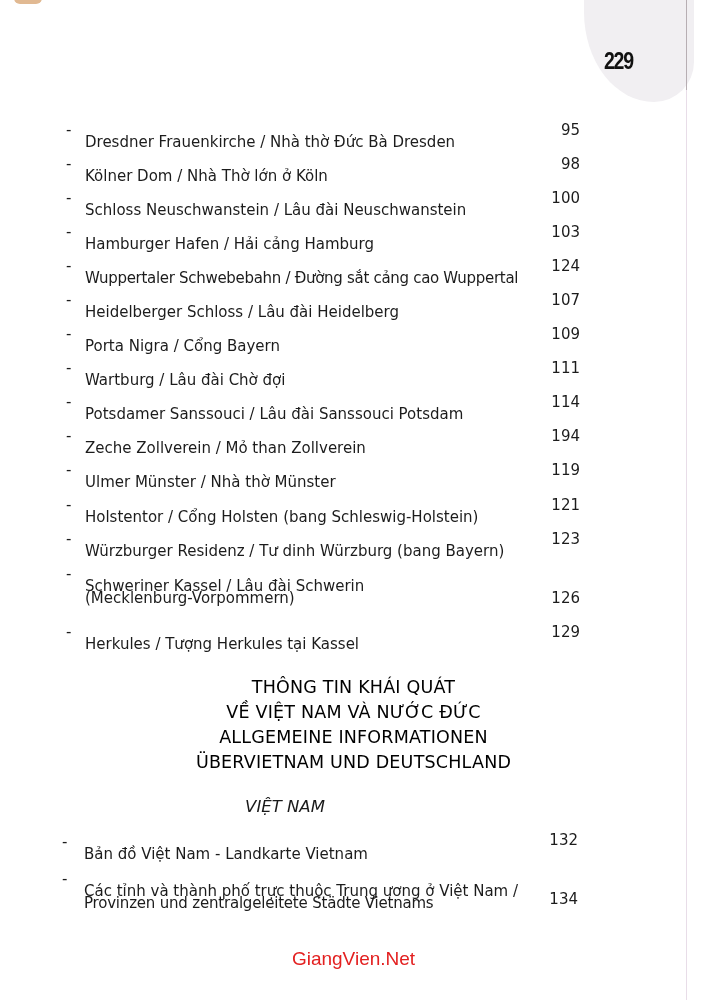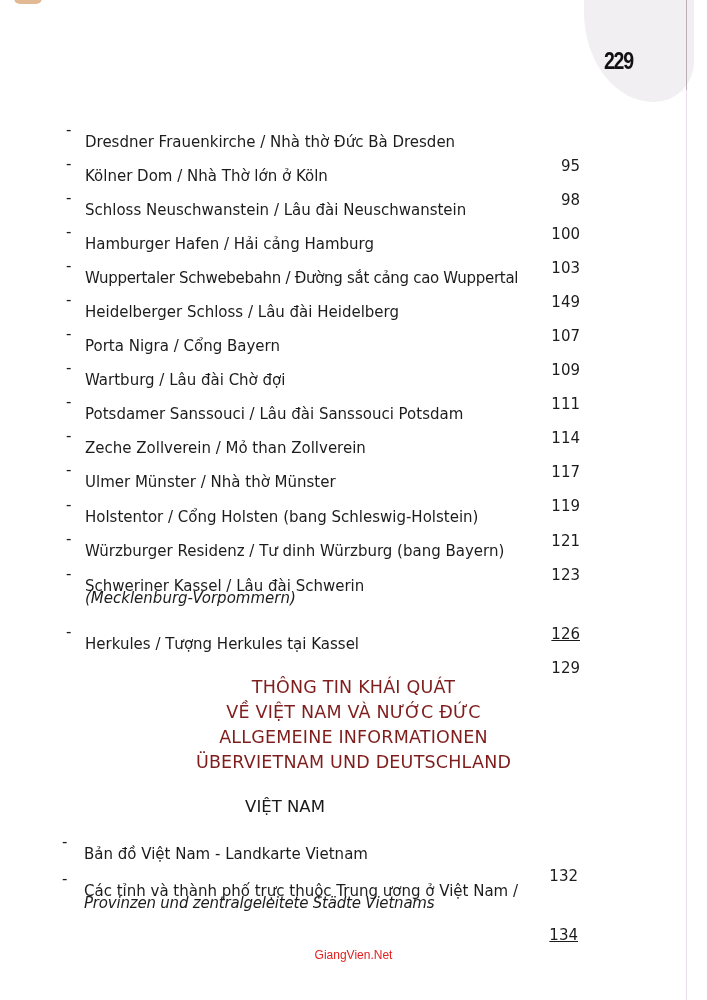--- a/index.html
+++ b/index.html
@@ -38,7 +38,7 @@
   .row .dash { position: absolute; left: 0; top: 0; }
   .row .title { position: absolute; left: 19px; top: 12px; white-space: nowrap; }
   .row .title2 { position: absolute; left: 19px; top: 24px; white-space: nowrap; font-style: italic; }
-  .row .pg { position: absolute; right: 0; top: 0; text-align: left; margin-top: 36px; }
+  .row .pg { position: absolute; right: 0; top: 0; text-align: left; }
   .row.two .pg { top: 24px; text-decoration: underline; }
 
   .section-head {

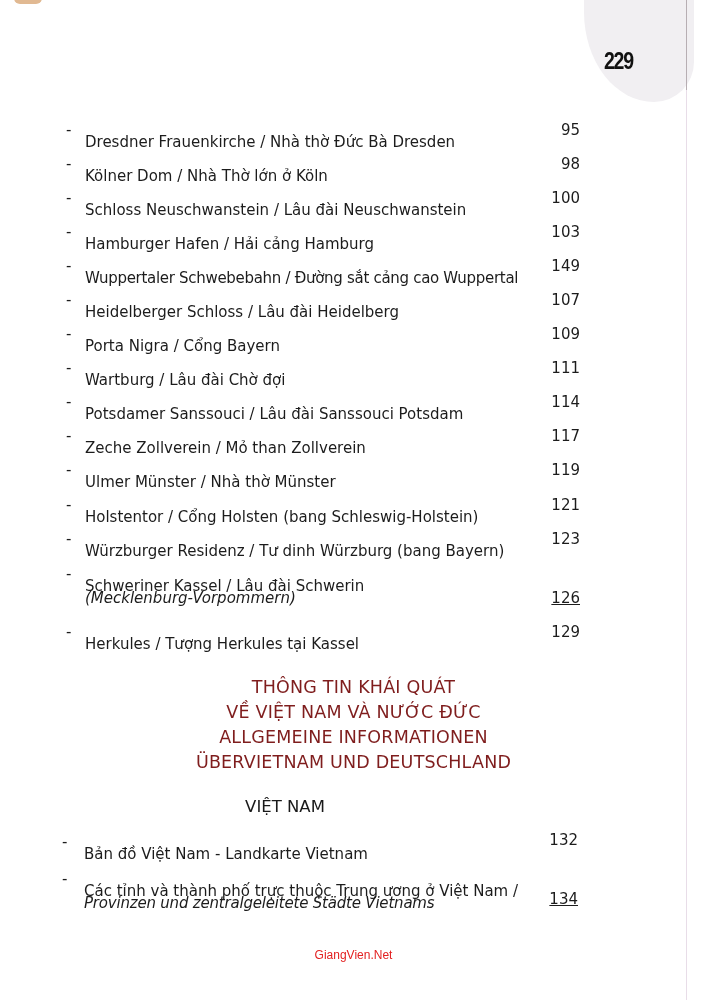--- a/index.html
+++ b/index.html
@@ -91,7 +91,7 @@
   <div class="row" style="top:254px">
     <span class="dash">-</span>
     <span class="title" style="letter-spacing:-0.3px">Wuppertaler Schwebebahn / Đường sắt cảng cao Wuppertal</span>
-    <span class="pg">149</span>
+    <span class="pg">124</span>
   </div>
   <div class="row" style="top:288px">
     <span class="dash">-</span>

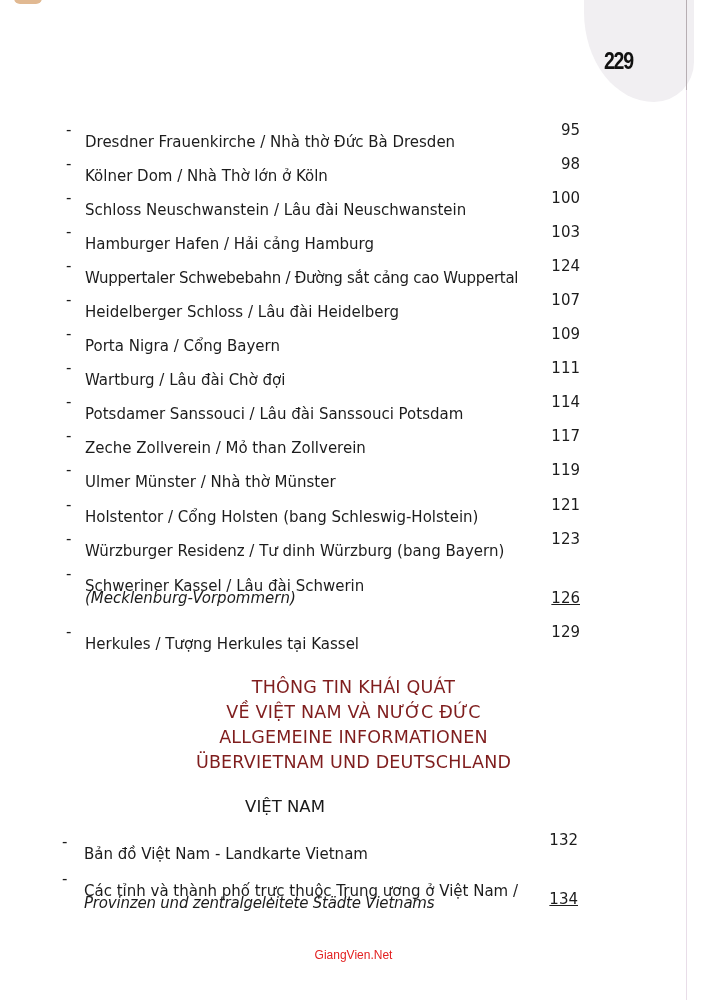--- a/index.html
+++ b/index.html
@@ -116,7 +116,7 @@
   <div class="row" style="top:424px">
     <span class="dash">-</span>
     <span class="title">Zeche Zollverein / Mỏ than Zollverein</span>
-    <span class="pg">117</span>
+    <span class="pg">194</span>
   </div>
   <div class="row" style="top:458px">
     <span class="dash">-</span>

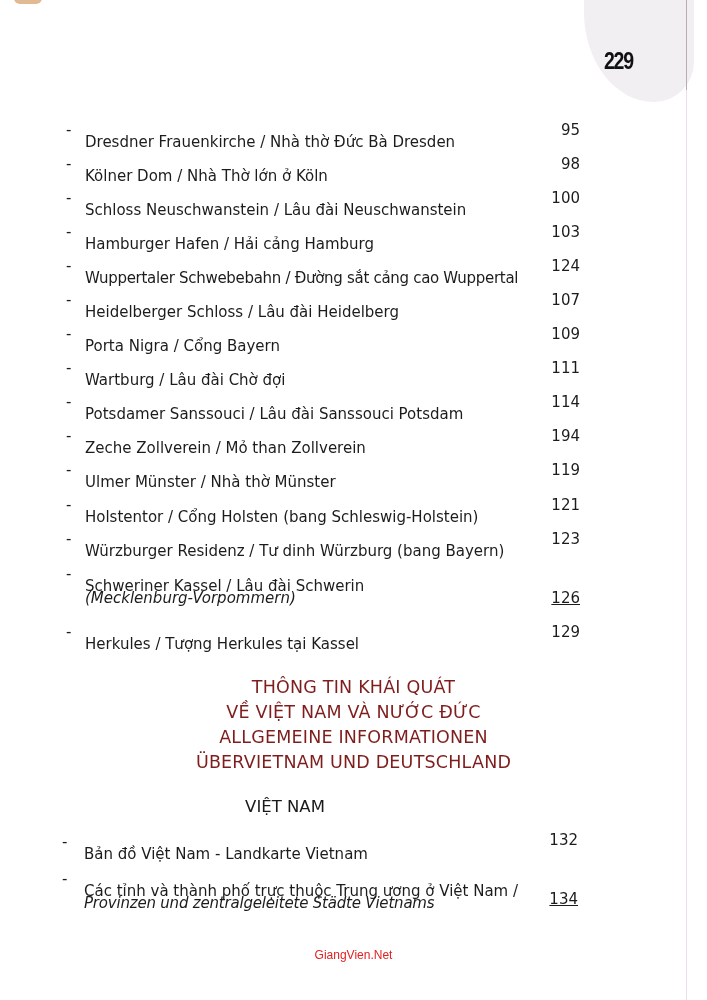--- a/index.html
+++ b/index.html
@@ -37,7 +37,7 @@
   }
   .row .dash { position: absolute; left: 0; top: 0; }
   .row .title { position: absolute; left: 19px; top: 12px; white-space: nowrap; }
-  .row .title2 { position: absolute; left: 19px; top: 24px; white-space: nowrap; font-style: italic; }
+  .row .title2 { position: absolute; left: 19px; top: 24px; white-space: nowrap; }
   .row .pg { position: absolute; right: 0; top: 0; text-align: left; }
   .row.two .pg { top: 24px; text-decoration: underline; }
 

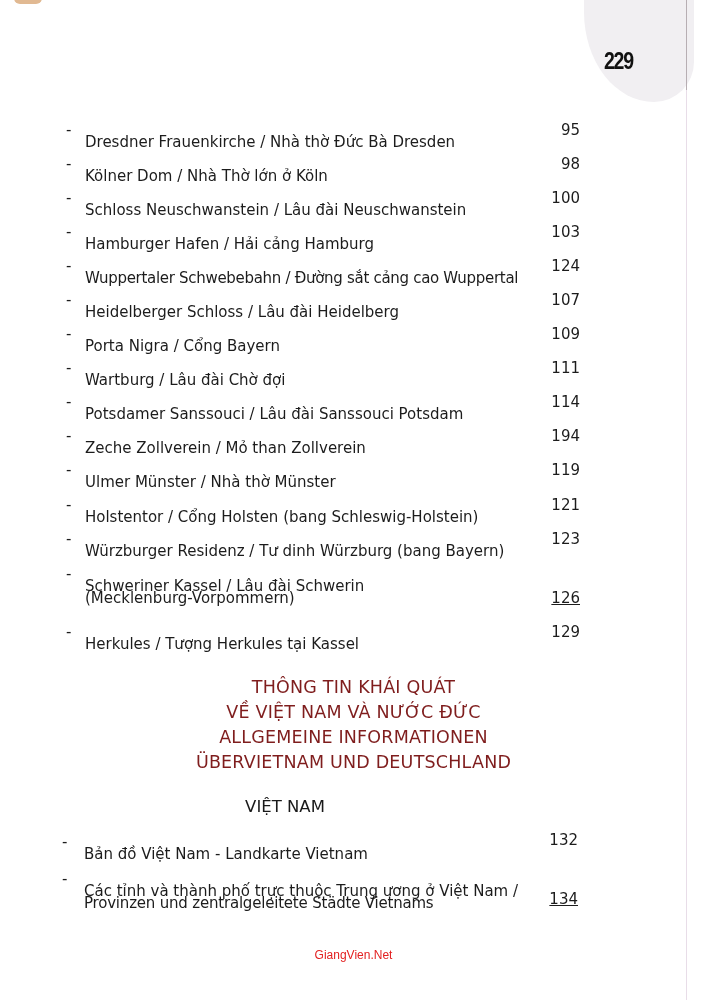--- a/index.html
+++ b/index.html
@@ -39,7 +39,7 @@
   .row .title { position: absolute; left: 19px; top: 12px; white-space: nowrap; }
   .row .title2 { position: absolute; left: 19px; top: 24px; white-space: nowrap; }
   .row .pg { position: absolute; right: 0; top: 0; text-align: left; }
-  .row.two .pg { top: 24px; text-decoration: underline; }
+  .row.two .pg { top: 24px; }
 
   .section-head {
     position: absolute; left: 0; width: 707px; text-align: center;

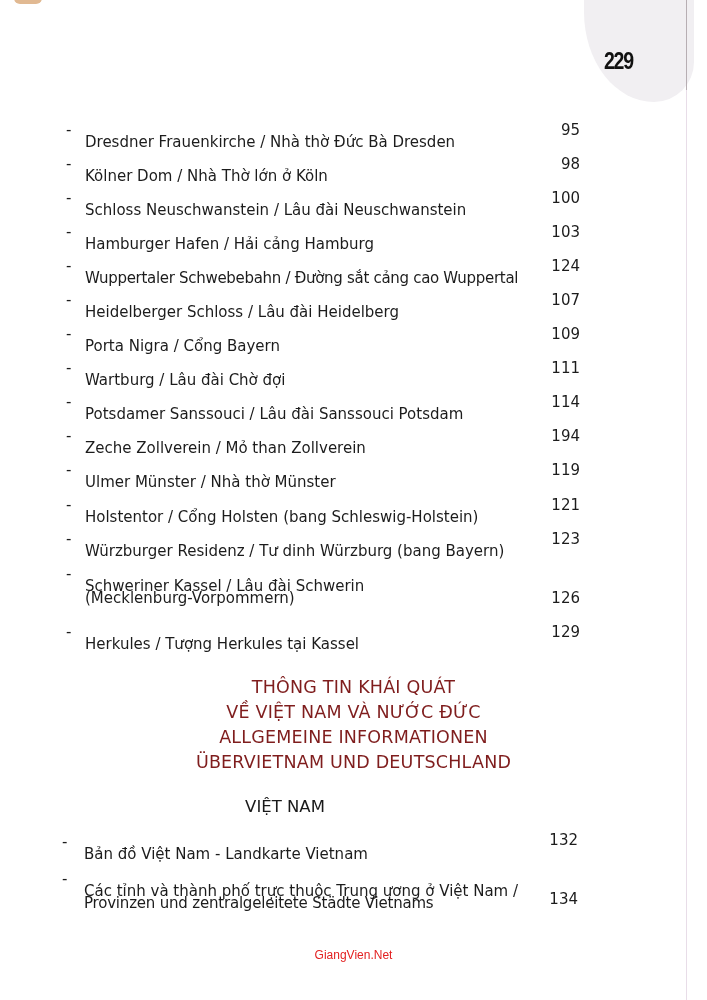--- a/index.html
+++ b/index.html
@@ -43,7 +43,7 @@
 
   .section-head {
     position: absolute; left: 0; width: 707px; text-align: center;
-    font-size: 17.5px; line-height: 25px; letter-spacing: 0.2px; color: #7f1d1d;
+    font-size: 17.5px; line-height: 25px; letter-spacing: 0.2px; color: #000000;
   }
   .sub-head {
     position: absolute; left: 0; width: 570px; text-align: center;

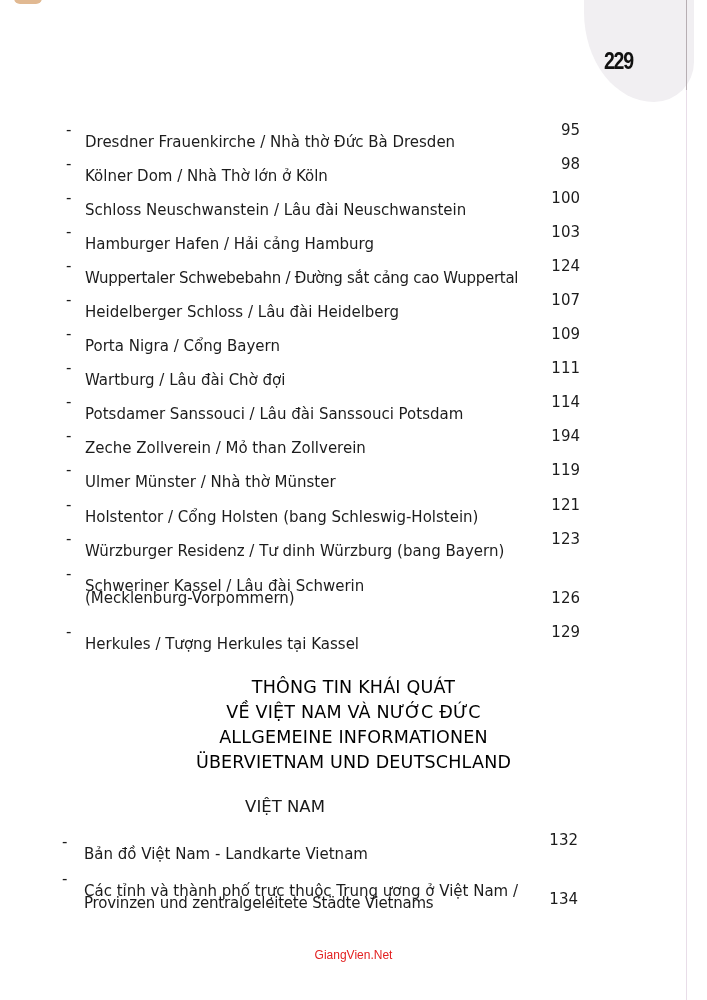--- a/index.html
+++ b/index.html
@@ -47,7 +47,7 @@
   }
   .sub-head {
     position: absolute; left: 0; width: 570px; text-align: center;
-    font-size: 16.5px; line-height: 22px; color: #1a1a1a;
+    font-size: 16.5px; line-height: 22px; color: #1a1a1a; font-style: italic;
   }
   .row.vn { left: 62px; width: 516px; }
   .row.vn .title, .row.vn .title2 { left: 22px; }

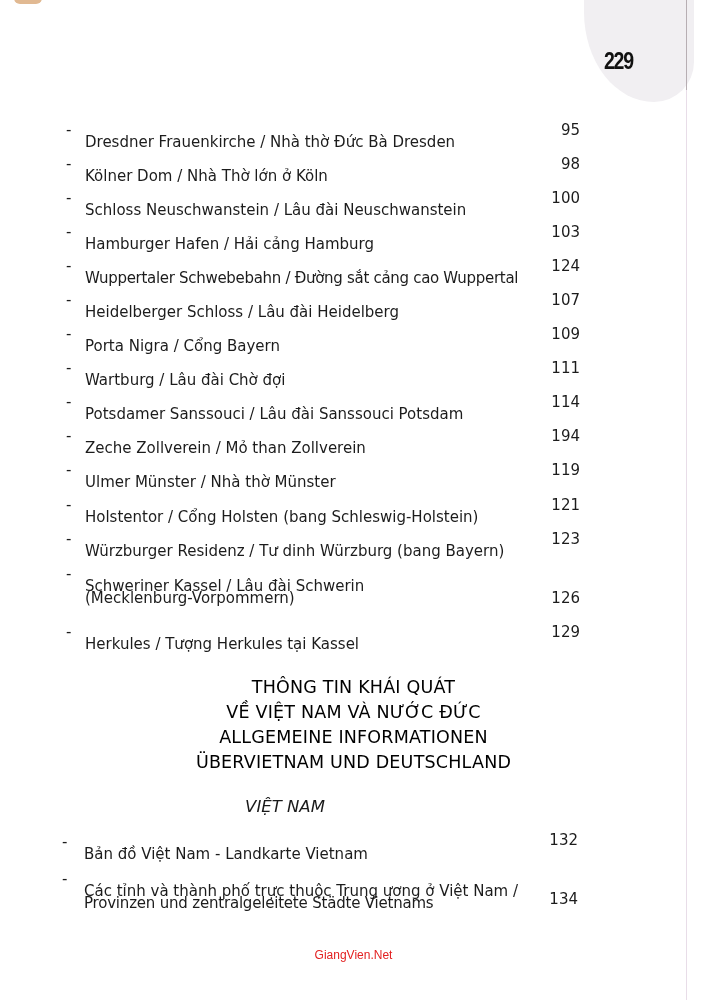--- a/index.html
+++ b/index.html
@@ -54,7 +54,7 @@
 
   .watermark {
     position: absolute; left: 0; width: 707px; top: 948px; text-align: center;
-    font-family: "Liberation Sans", sans-serif; font-size: 12px; color: #e32020;
+    font-family: "Liberation Sans", sans-serif; font-size: 19px; color: #e32020;
   }
 </style>
 </head>

